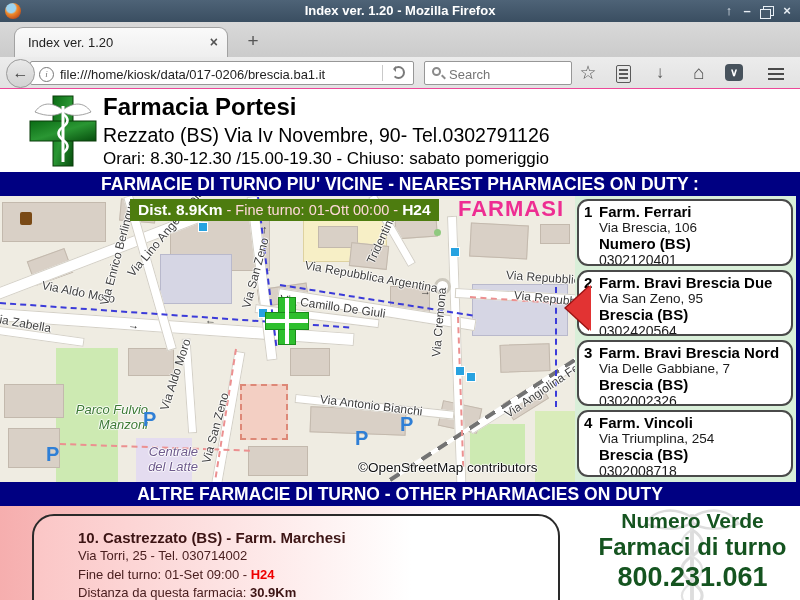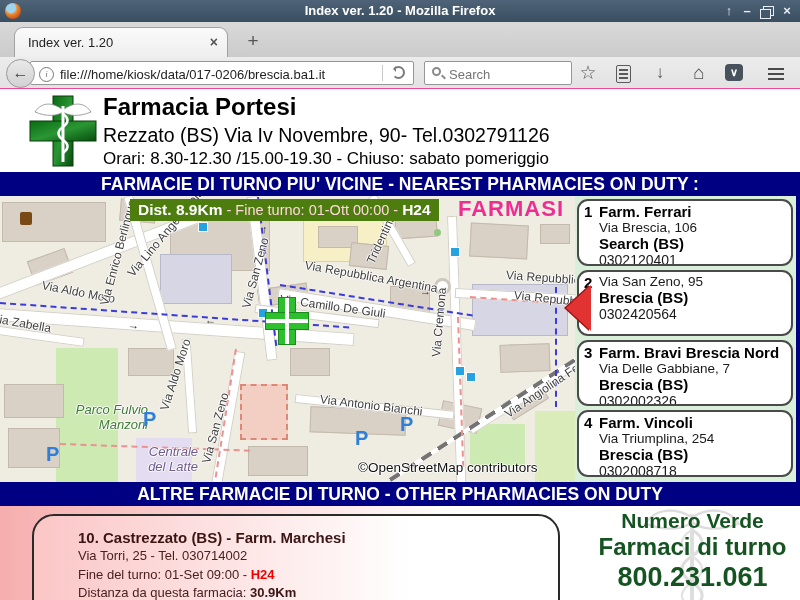--- a/index.html
+++ b/index.html
@@ -319,7 +319,7 @@
       <span class="num">1</span>
       <div class="nm">Farm. Ferrari</div>
       <div class="st">Via Brescia, 106</div>
-      <div class="ct">Search (BS)</div>
+      <div class="ct">Numero (BS)</div>
       <div class="tel">0302120401</div>
     </div>
     <div class="pbox">

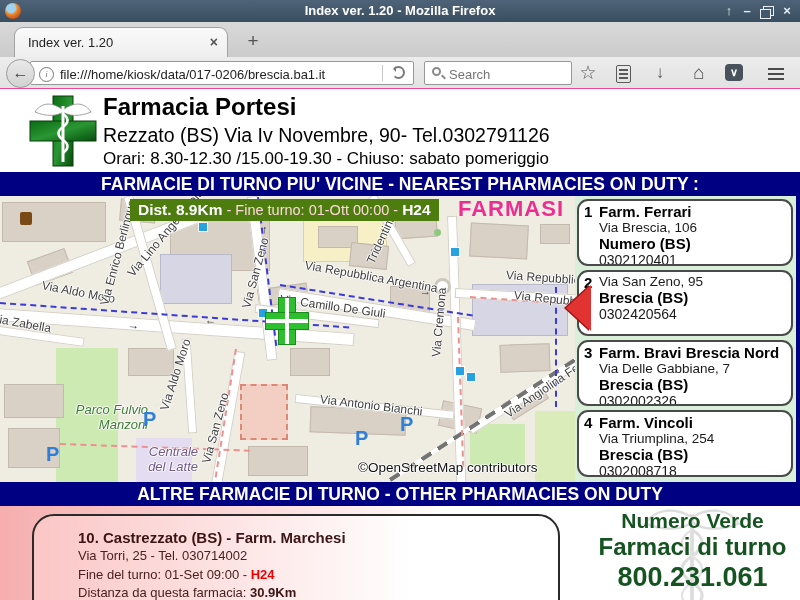--- a/index.html
+++ b/index.html
@@ -324,6 +324,7 @@
     </div>
     <div class="pbox">
       <span class="num">2</span>
+      <div class="nm">Farm. Bravi Brescia Due</div>
       <div class="st">Via San Zeno, 95</div>
       <div class="ct">Brescia (BS)</div>
       <div class="tel">0302420564</div>

